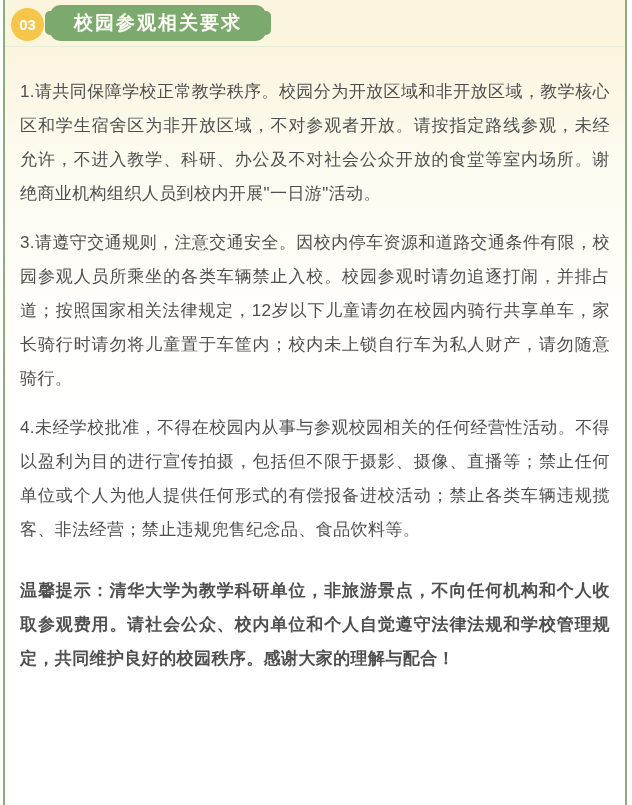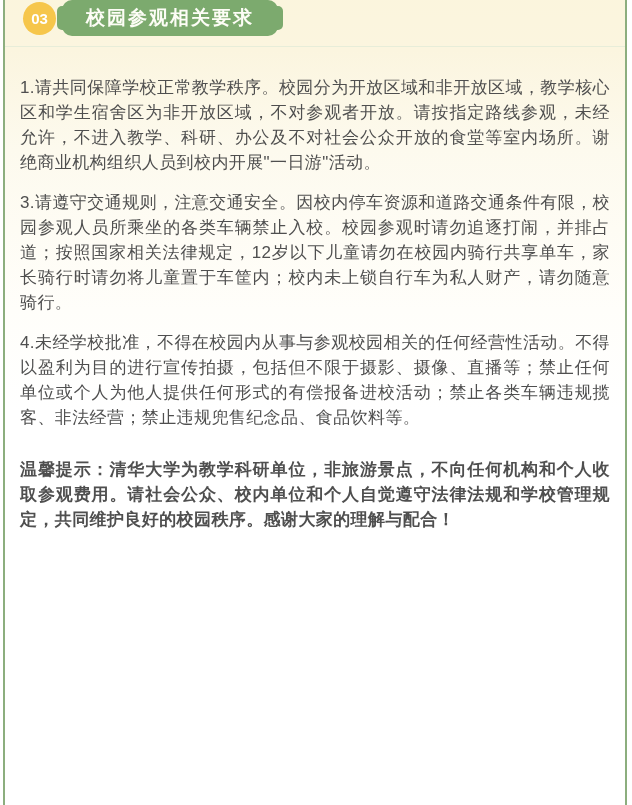--- a/index.html
+++ b/index.html
@@ -45,8 +45,8 @@
     position: relative;
     height: 46px;
     display: flex;
-    align-items: flex-start;
-    padding-left: 18px;
+    align-items: center;
+    padding-left: 6px;
   }
   .header-sep {
     position: absolute;

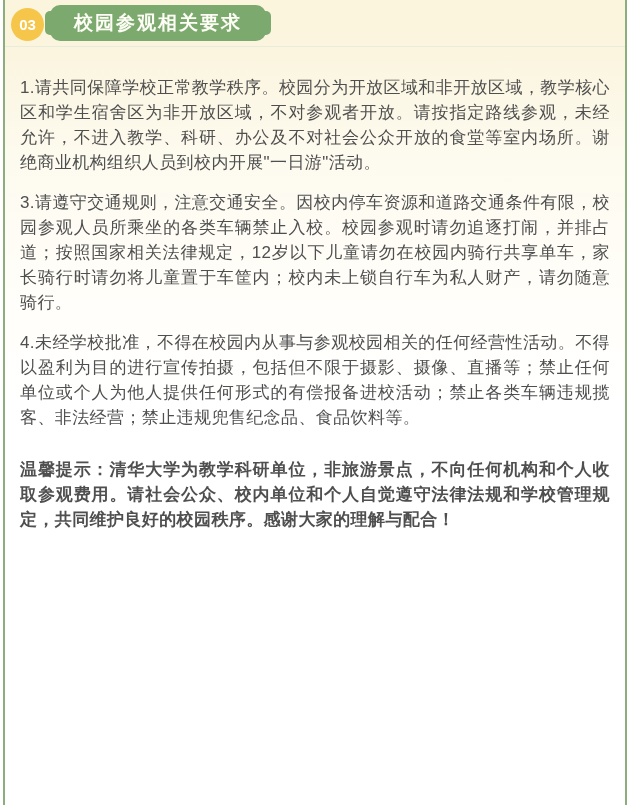--- a/index.html
+++ b/index.html
@@ -101,7 +101,7 @@
   .para {
     margin: 0 0 15px 0;
     font-size: 17px;
-    line-height: 25px;
+    line-height: 34px;
     color: #4f4f4f;
     letter-spacing: 0.4px;
     text-align: justify;

